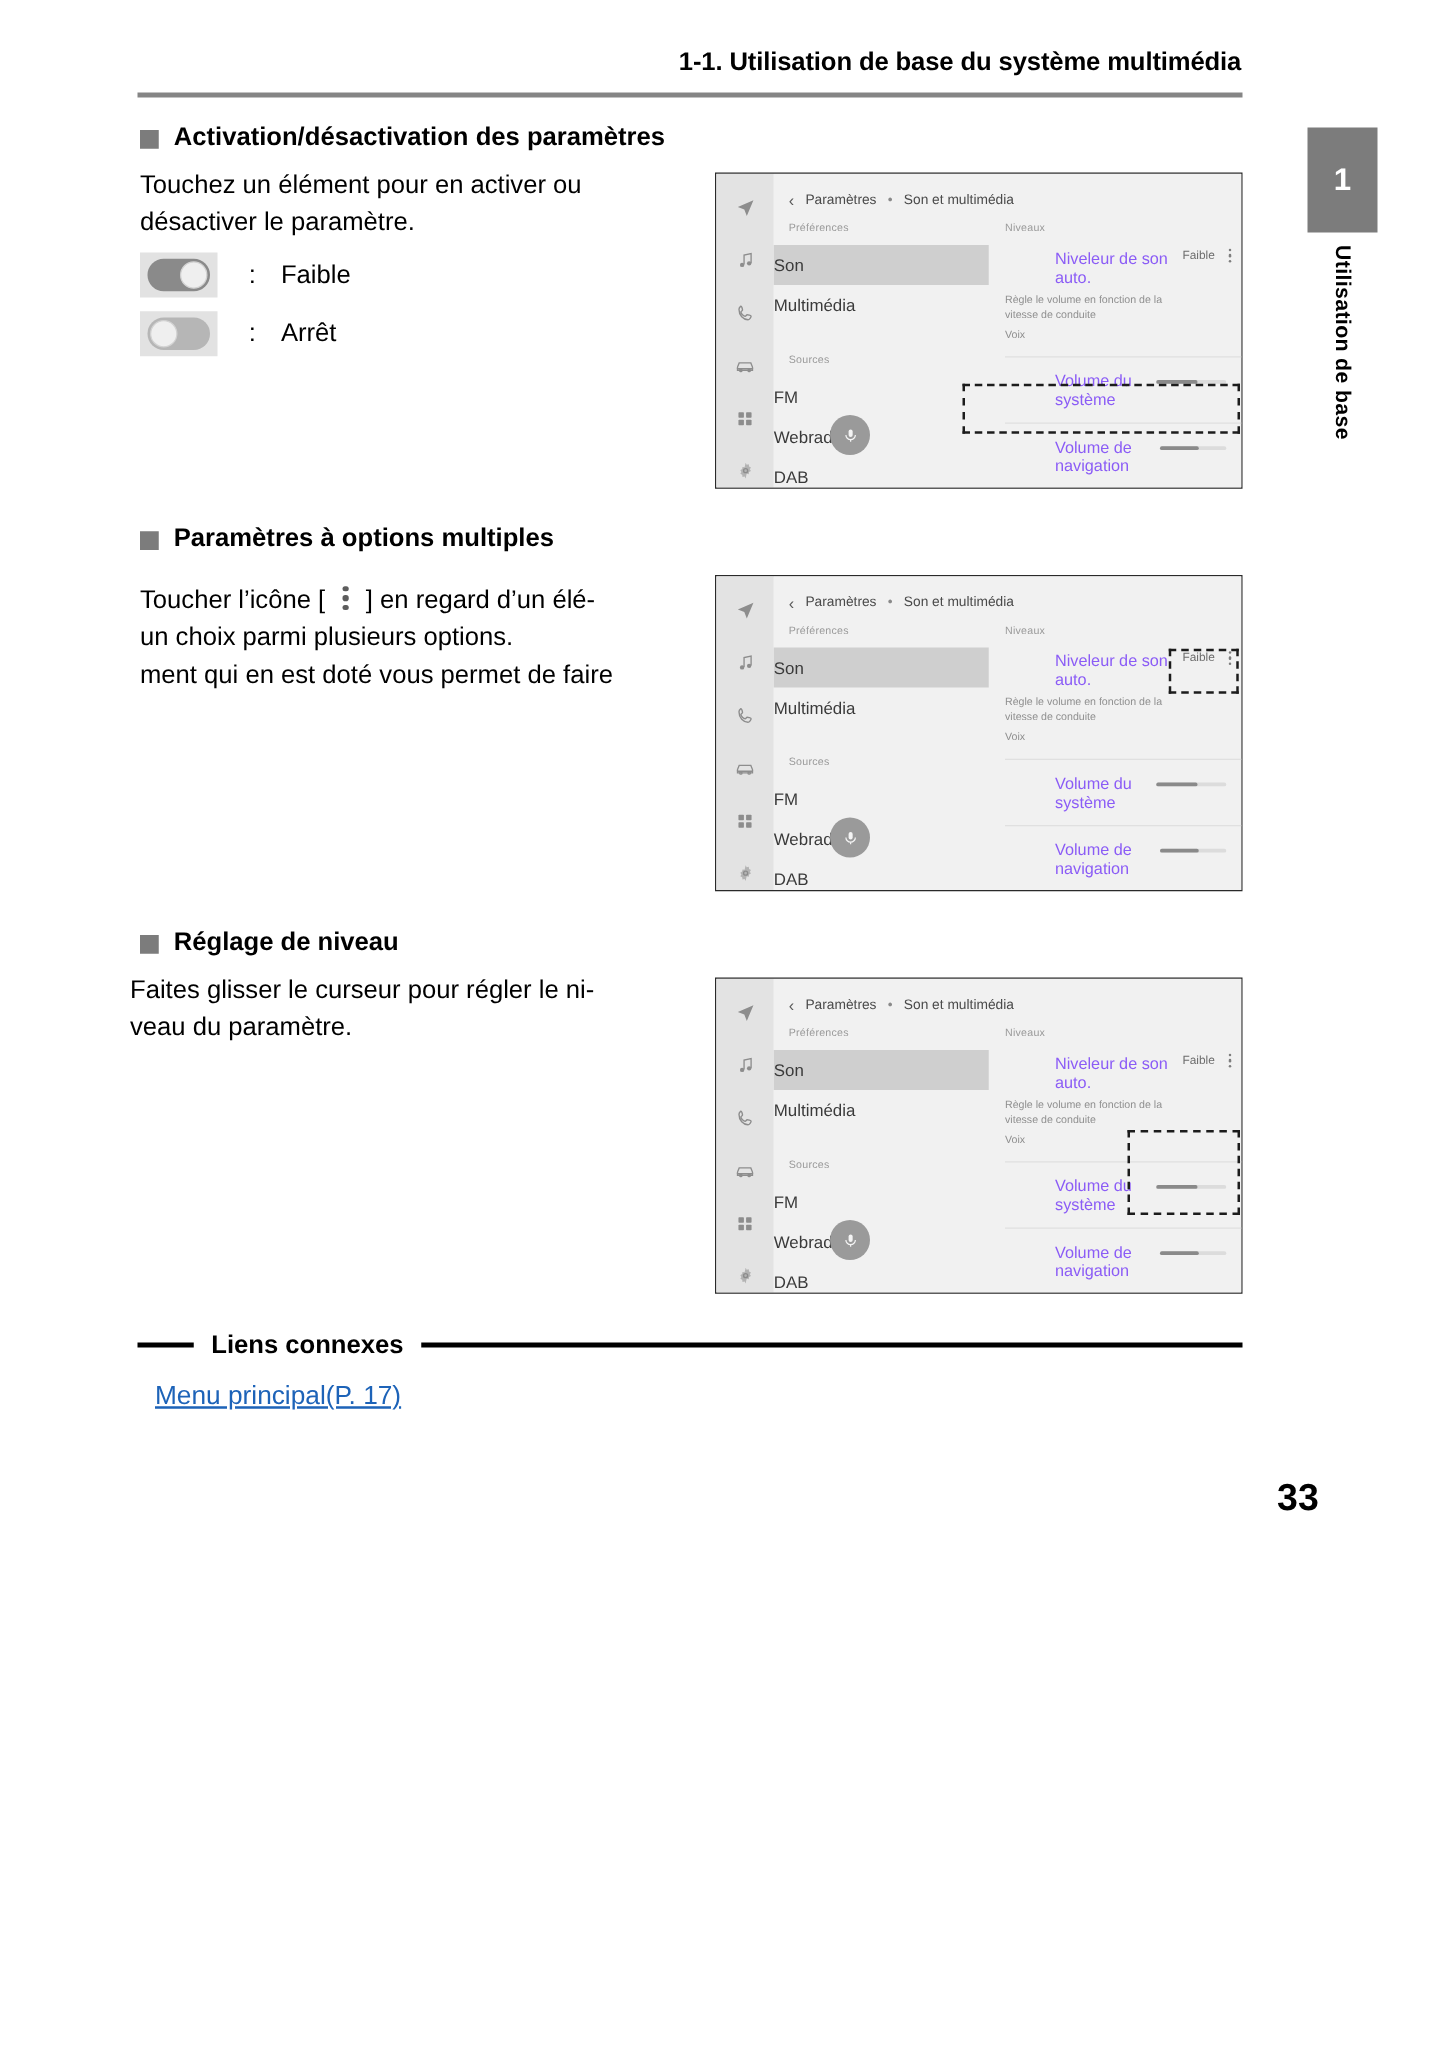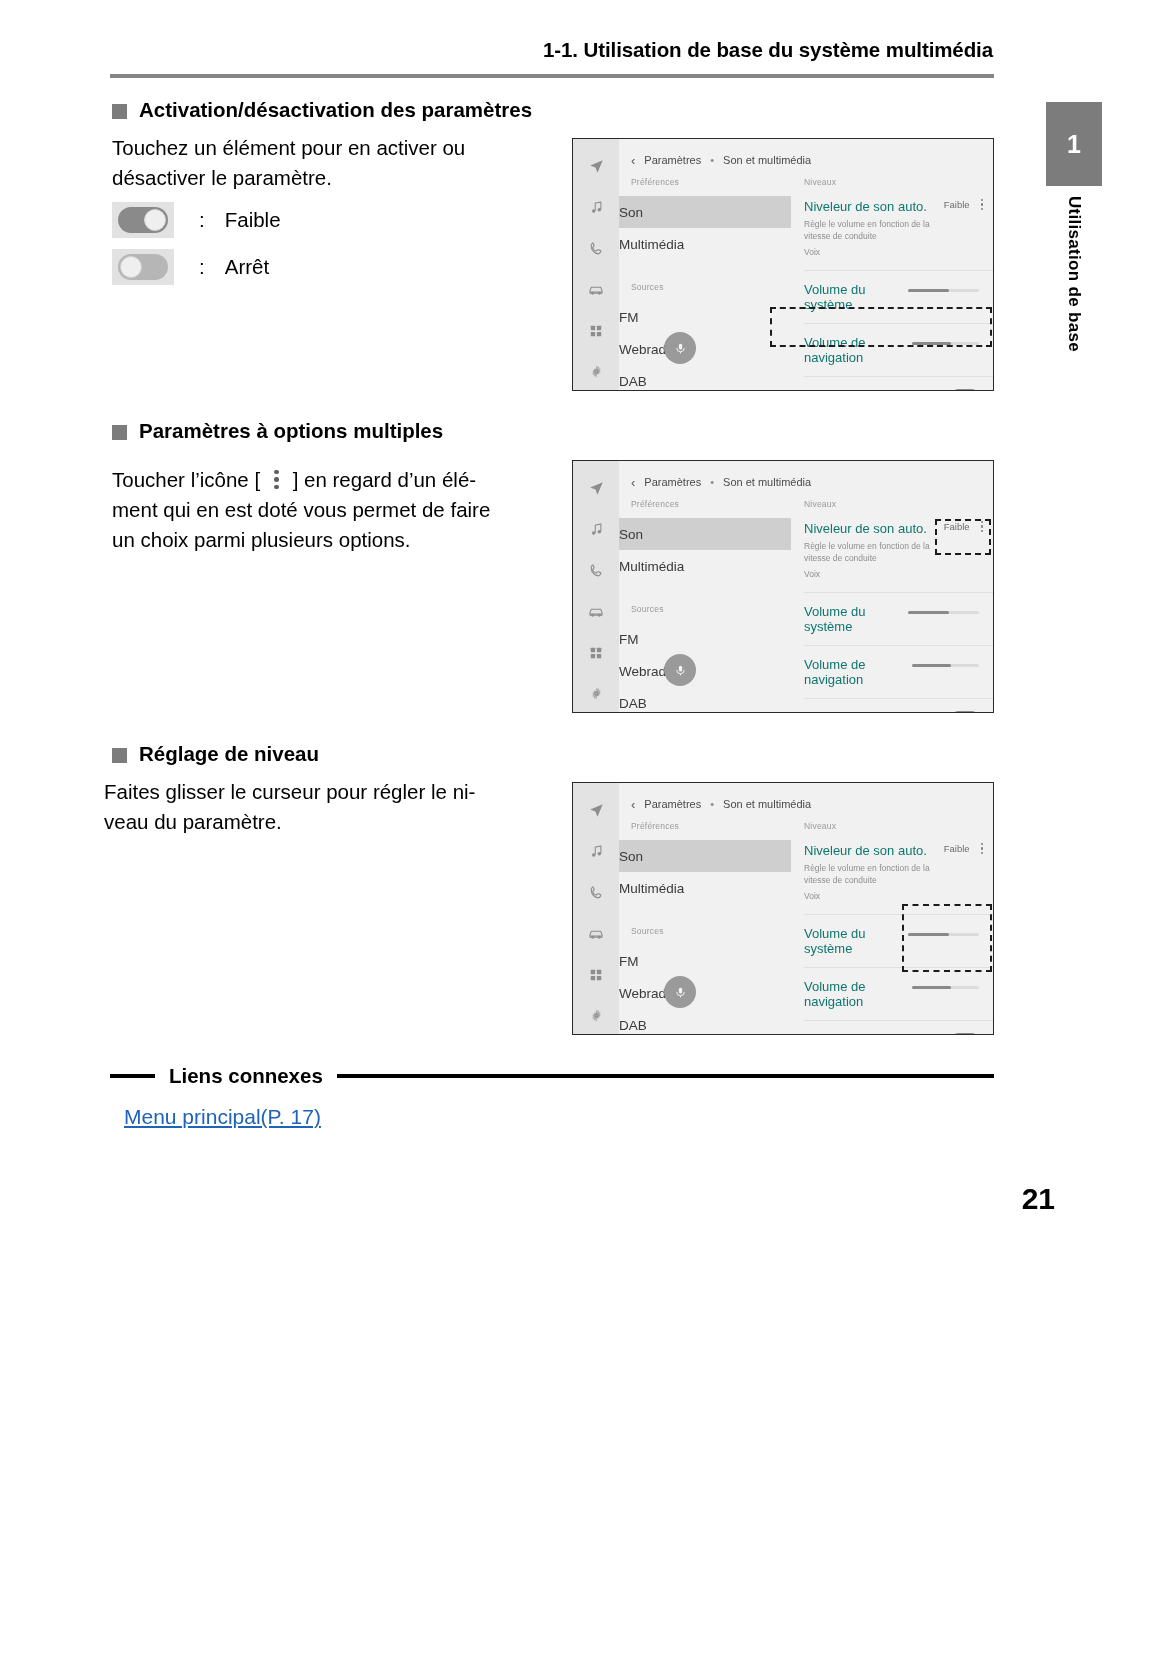--- a/index.html
+++ b/index.html
@@ -211,7 +211,7 @@
     display: flex; align-items: center; justify-content: center;
   }
 
-  .r-title { font-size: 13px; color: #0f766e; }
+  .r-title { font-size: 13px; color: #8b5cf6; margin-left: 40px; }
   .r-sub { font-size: 8.5px; color: #8f8f8f; line-height: 12px; }
   .r-val { font-size: 9.5px; color: #6d6d6d; }
 

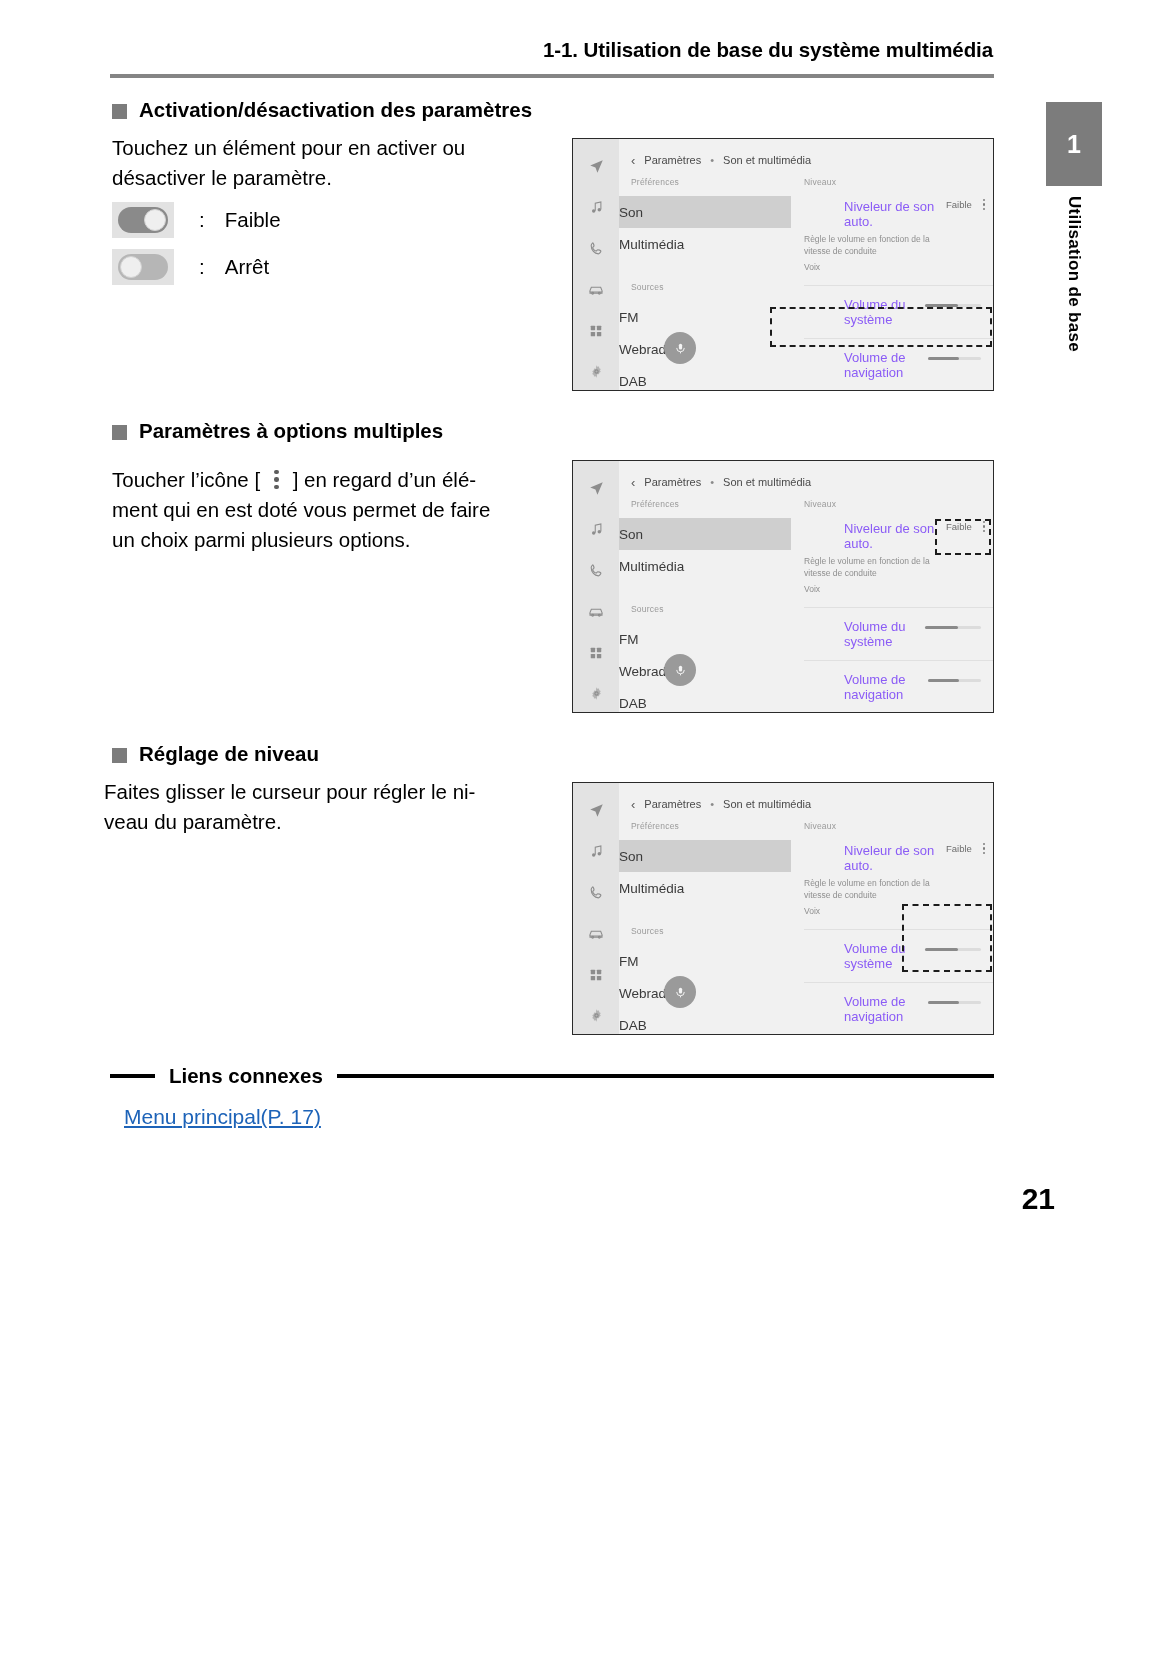--- a/index.html
+++ b/index.html
@@ -430,8 +430,8 @@
           <i></i>
         </span><span>] en regard d’un élé-</span>
     </div>
+    <div>un choix parmi plusieurs options.</div>
     <div>ment qui en est doté vous permet de faire</div>
-    <div>un choix parmi plusieurs options.</div>
   </div>
 
   <div class="shot" style="top:460px; left:572px; width:422px; height:253px;">

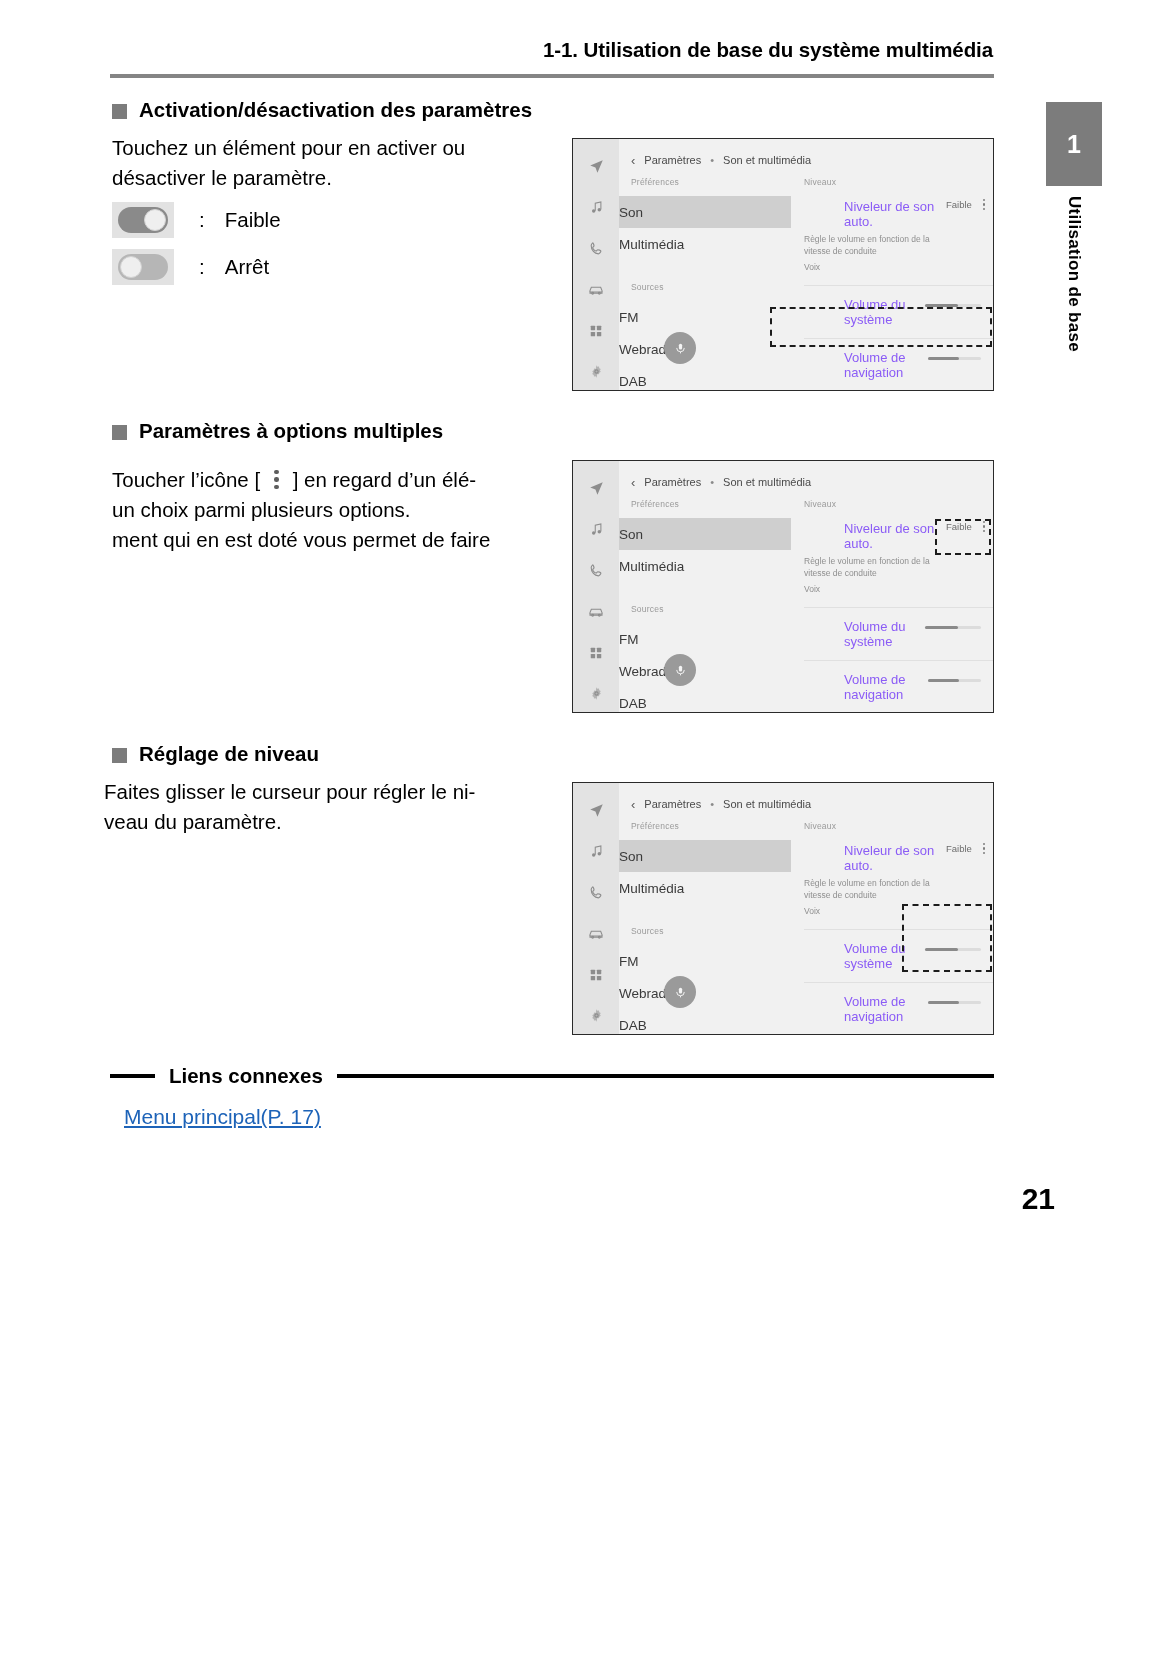--- a/index.html
+++ b/index.html
@@ -654,7 +654,7 @@
   </div>
   <a class="lc-link" style="top:1105px; left:124px;" href="#">Menu principal(P. 17)</a>
 
-  <div class="pageno">21</div>
+  <div class="pageno">33</div>
 
 </div>
 

